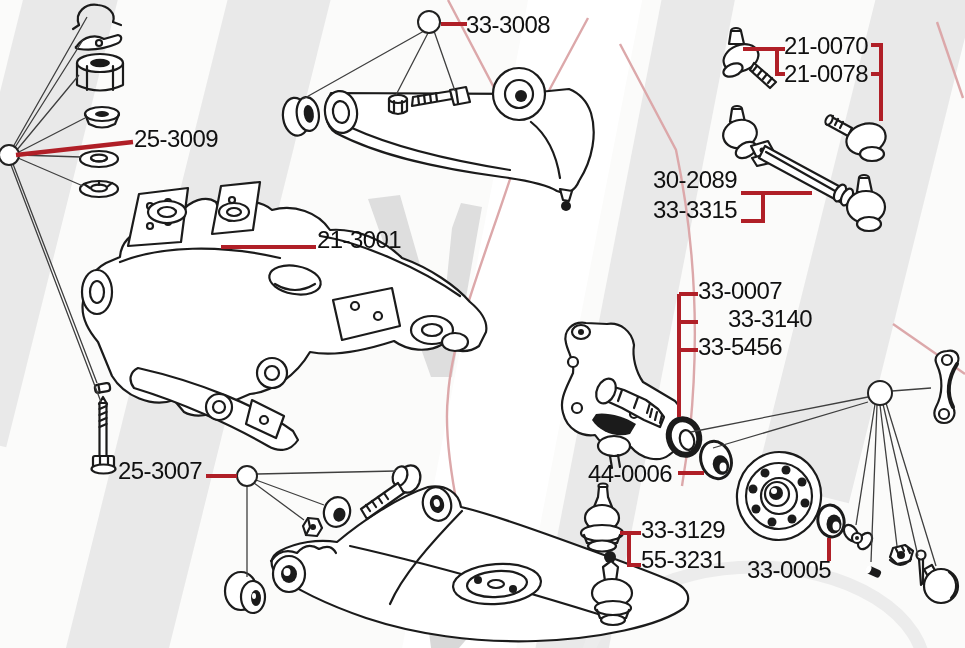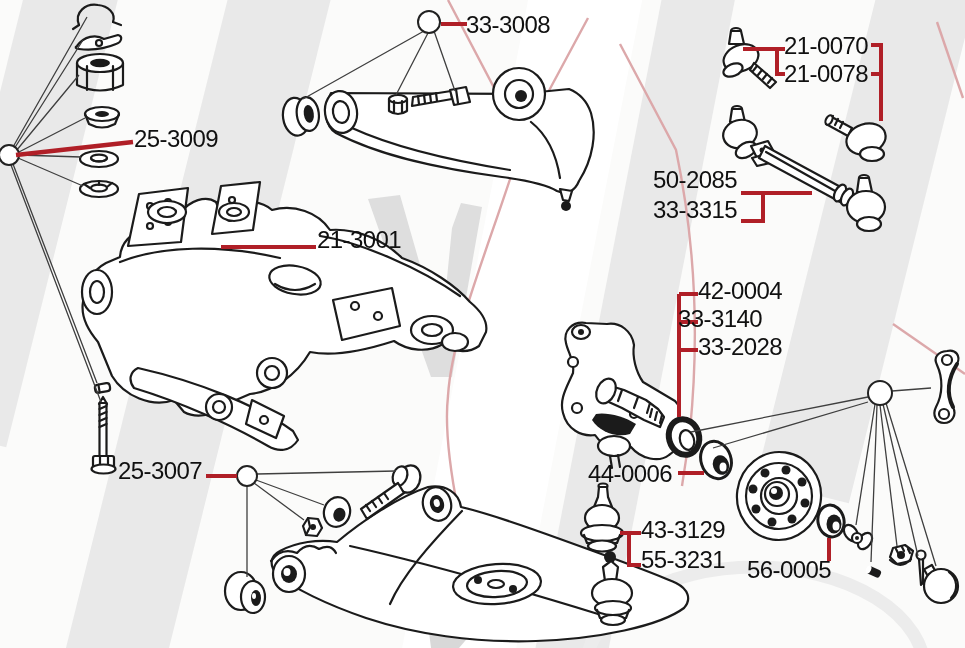--- a/index.html
+++ b/index.html
@@ -354,7 +354,7 @@
 <div class="lbl" style="left:784px;top:33px">21-0070</div>
 <div class="lbl" style="left:784px;top:61px">21-0078</div>
 <div class="lbl" style="left:134px;top:126px">25-3009</div>
-<div class="lbl" style="left:653px;top:167px">50-2085</div>
+<div class="lbl" style="left:653px;top:167px">30-2089</div>
 <div class="lbl" style="left:653px;top:197px">33-3315</div>
 <div class="lbl" style="left:317px;top:227px">21-3001</div>
 <div class="lbl" style="left:698px;top:278px">42-0004</div>

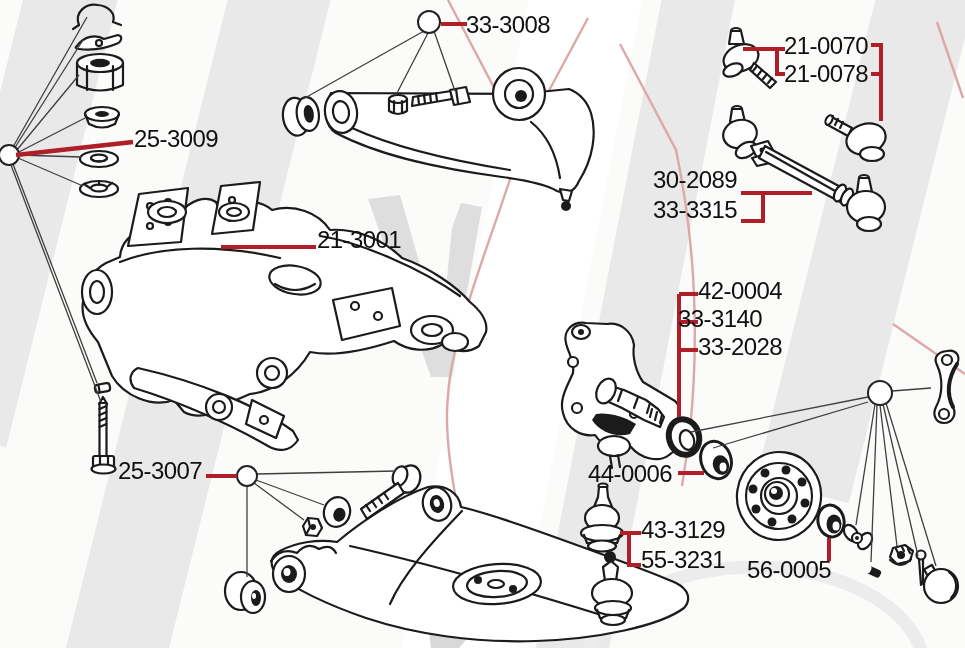--- a/index.html
+++ b/index.html
@@ -357,7 +357,7 @@
 <div class="lbl" style="left:653px;top:167px">30-2089</div>
 <div class="lbl" style="left:653px;top:197px">33-3315</div>
 <div class="lbl" style="left:317px;top:227px">21-3001</div>
-<div class="lbl" style="left:698px;top:278px">42-0004</div>
+<div class="lbl" style="left:698px;top:278px">33-0007</div>
 <div class="lbl" style="left:678px;top:306px">33-3140</div>
 <div class="lbl" style="left:698px;top:334px">33-2028</div>
 <div class="lbl" style="left:118px;top:458px">25-3007</div>

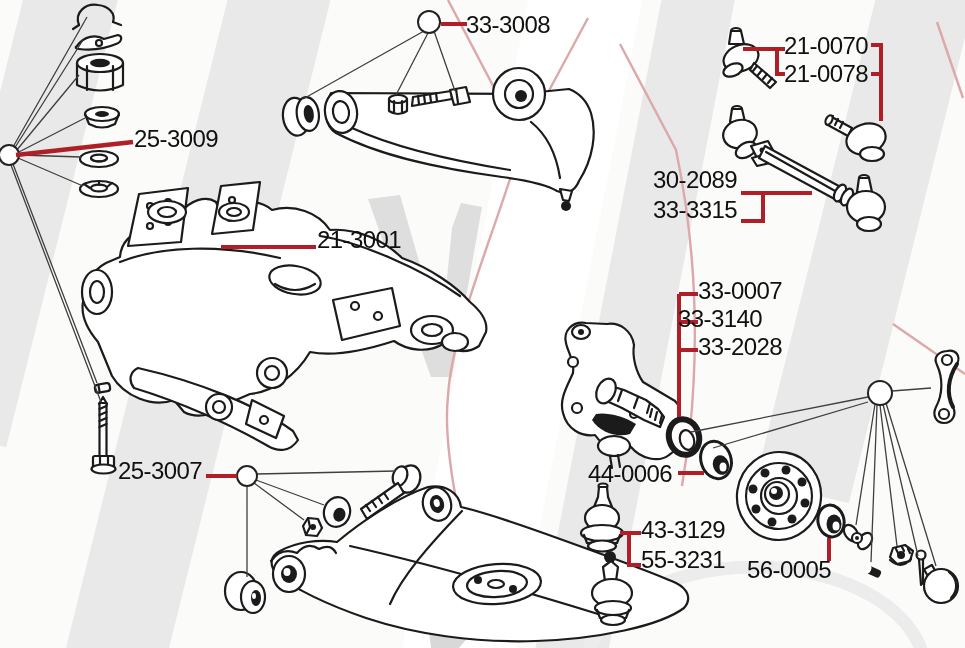--- a/index.html
+++ b/index.html
@@ -358,7 +358,7 @@
 <div class="lbl" style="left:653px;top:197px">33-3315</div>
 <div class="lbl" style="left:317px;top:227px">21-3001</div>
 <div class="lbl" style="left:698px;top:278px">33-0007</div>
-<div class="lbl" style="left:678px;top:306px">33-3140</div>
+<div class="lbl" style="left:728px;top:306px">33-3140</div>
 <div class="lbl" style="left:698px;top:334px">33-2028</div>
 <div class="lbl" style="left:118px;top:458px">25-3007</div>
 <div class="lbl" style="left:588px;top:461px">44-0006</div>

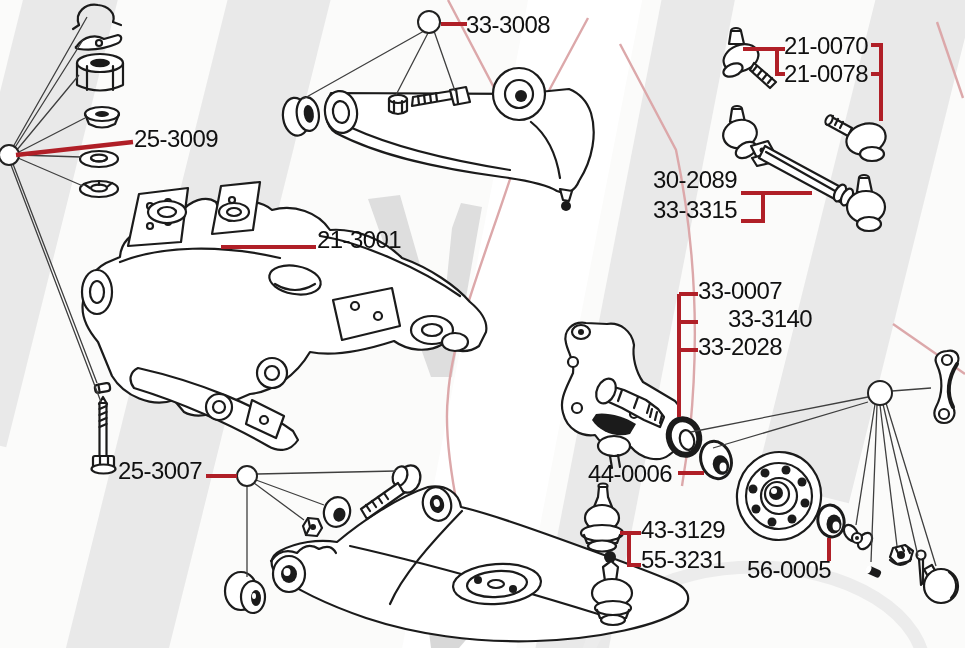--- a/index.html
+++ b/index.html
@@ -359,7 +359,7 @@
 <div class="lbl" style="left:317px;top:227px">21-3001</div>
 <div class="lbl" style="left:698px;top:278px">33-0007</div>
 <div class="lbl" style="left:728px;top:306px">33-3140</div>
-<div class="lbl" style="left:698px;top:334px">33-2028</div>
+<div class="lbl" style="left:698px;top:334px">33-5456</div>
 <div class="lbl" style="left:118px;top:458px">25-3007</div>
 <div class="lbl" style="left:588px;top:461px">44-0006</div>
 <div class="lbl" style="left:641px;top:517px">43-3129</div>

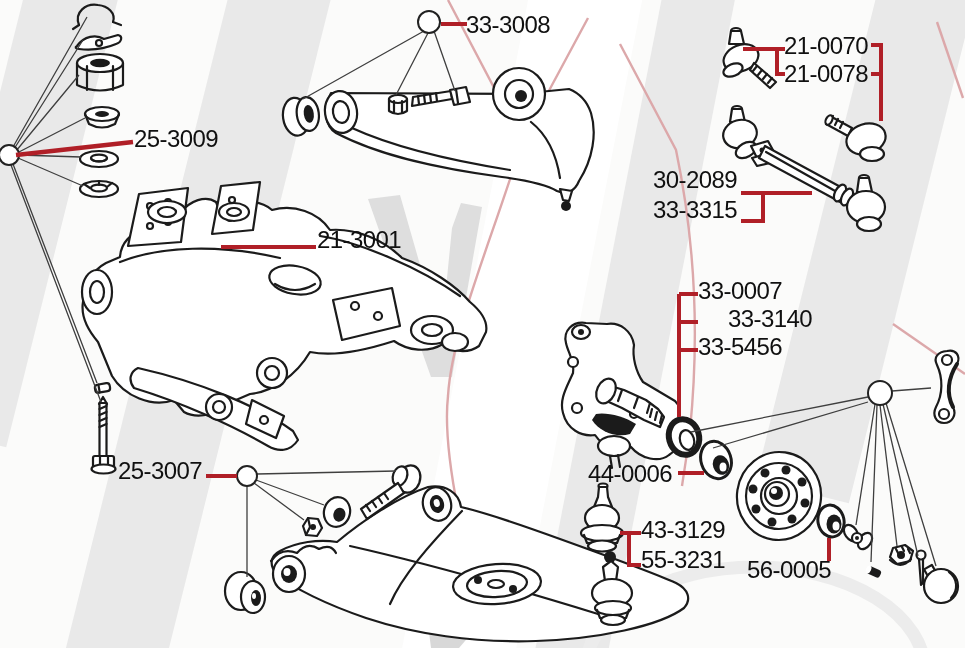--- a/index.html
+++ b/index.html
@@ -362,7 +362,7 @@
 <div class="lbl" style="left:698px;top:334px">33-5456</div>
 <div class="lbl" style="left:118px;top:458px">25-3007</div>
 <div class="lbl" style="left:588px;top:461px">44-0006</div>
-<div class="lbl" style="left:641px;top:517px">43-3129</div>
+<div class="lbl" style="left:641px;top:517px">33-3129</div>
 <div class="lbl" style="left:641px;top:547px">55-3231</div>
 <div class="lbl" style="left:747px;top:557px">56-0005</div>
 

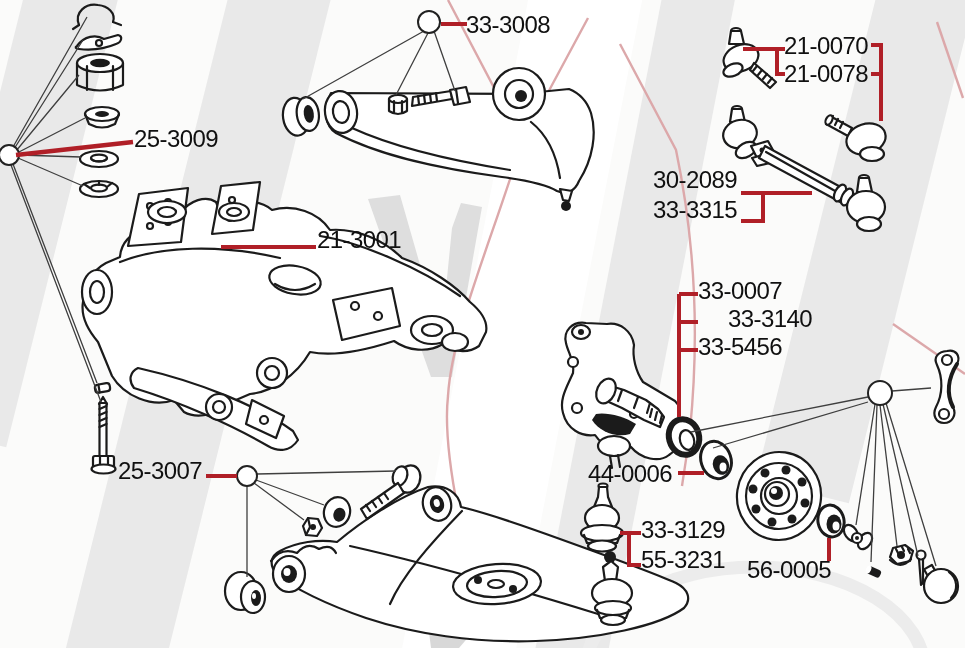--- a/index.html
+++ b/index.html
@@ -364,7 +364,7 @@
 <div class="lbl" style="left:588px;top:461px">44-0006</div>
 <div class="lbl" style="left:641px;top:517px">33-3129</div>
 <div class="lbl" style="left:641px;top:547px">55-3231</div>
-<div class="lbl" style="left:747px;top:557px">56-0005</div>
+<div class="lbl" style="left:747px;top:557px">33-0005</div>
 
 </div>
 

